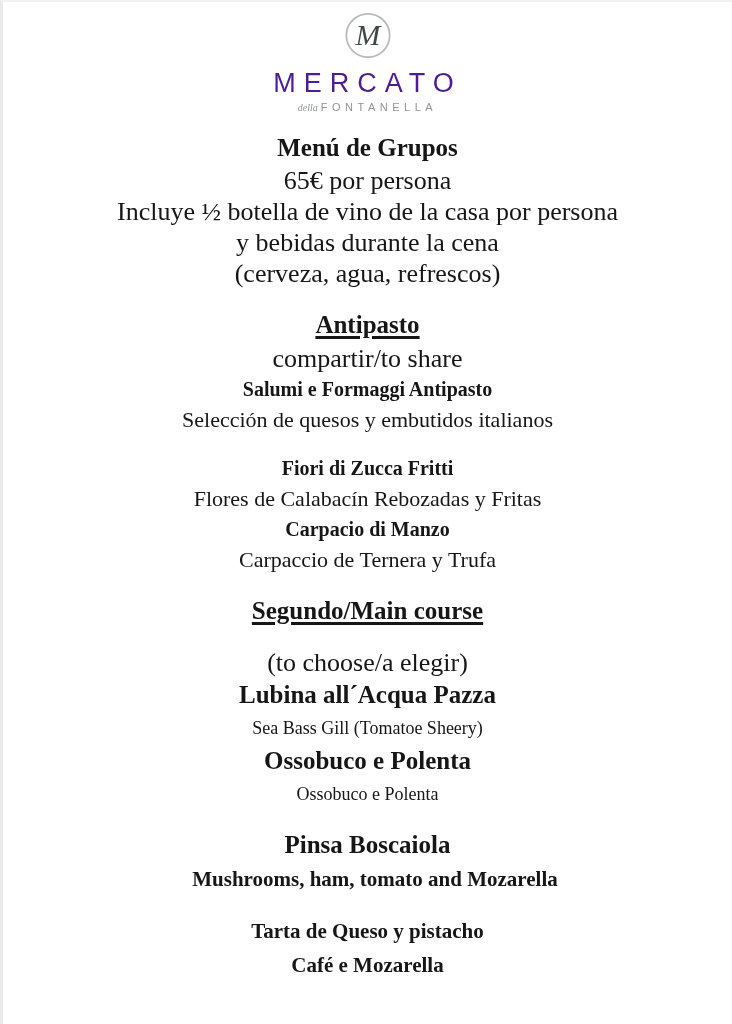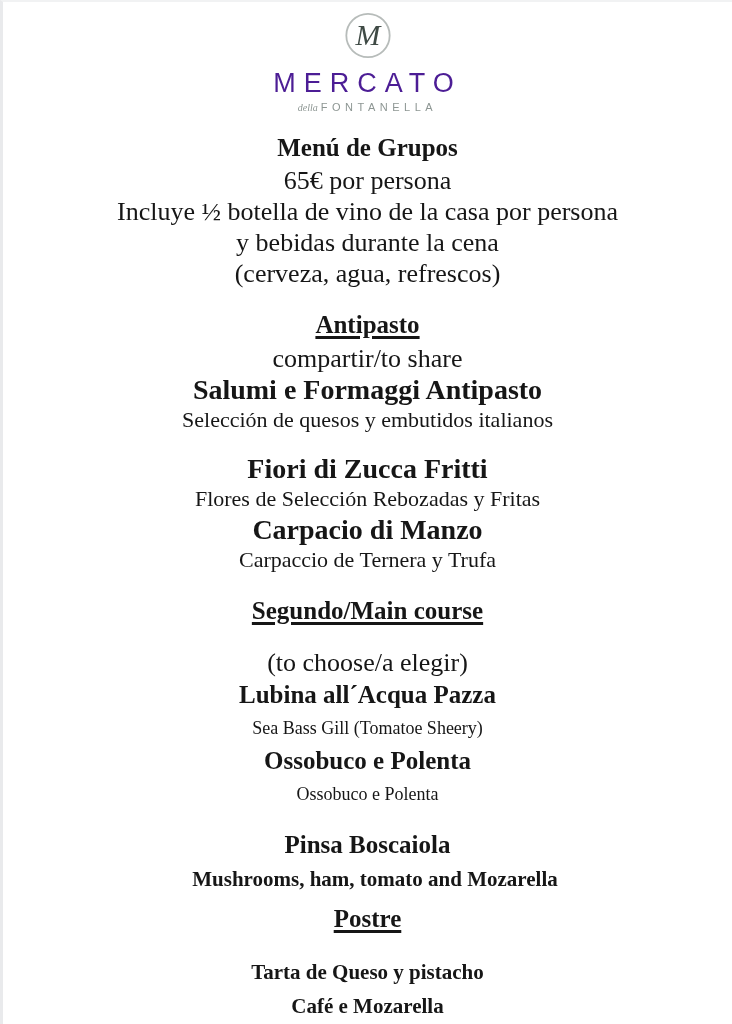--- a/index.html
+++ b/index.html
@@ -71,7 +71,7 @@
     text-underline-offset: 3px;
   }
   .dish {
-    font-size: 28px;
+    font-size: 20px;
     font-weight: bold;
     line-height: 31px;
   }

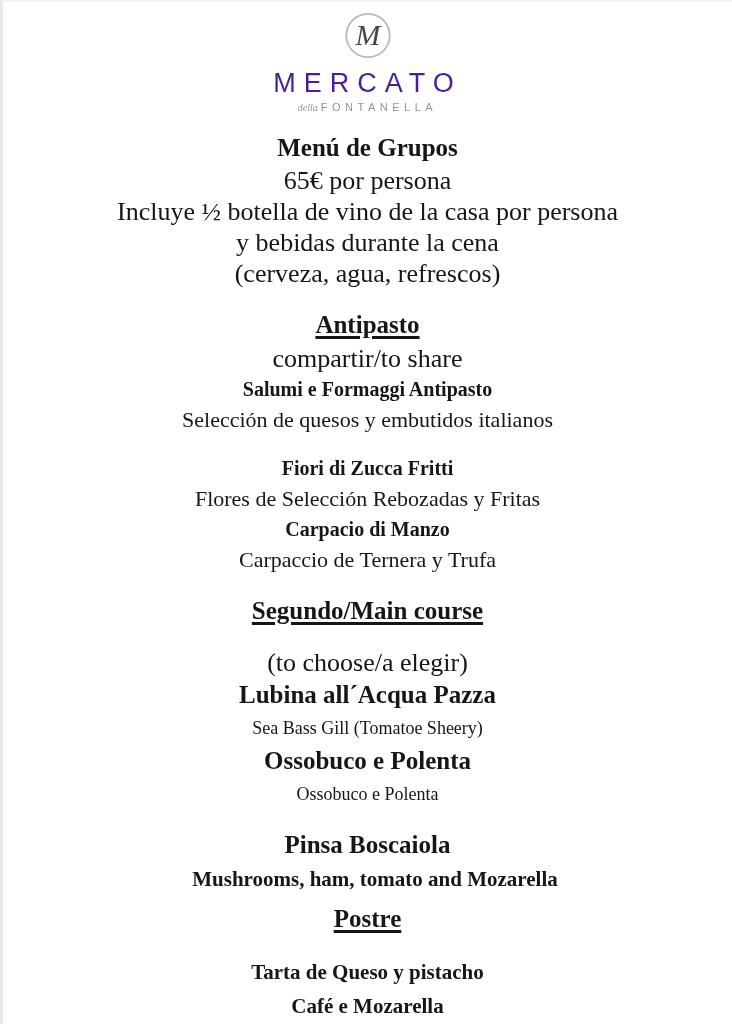--- a/index.html
+++ b/index.html
@@ -132,7 +132,7 @@
   <div class="desc">Selección de quesos y embutidos italianos</div>
 
   <div class="dish sp-sm">Fiori di Zucca Fritti</div>
-  <div class="desc">Flores de Selección Rebozadas y Fritas</div>
+  <div class="desc">Flores de Calabacín Rebozadas y Fritas</div>
 
   <div class="dish">Carpacio di Manzo</div>
   <div class="desc">Carpaccio de Ternera y Trufa</div>

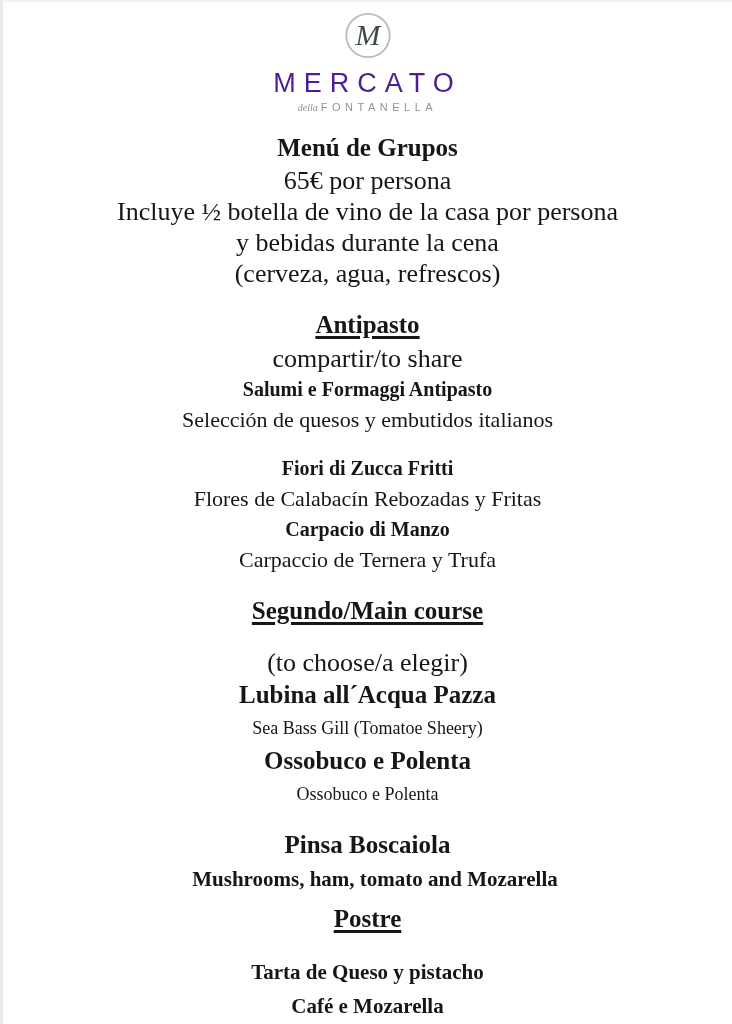--- a/index.html
+++ b/index.html
@@ -149,7 +149,6 @@
   <div class="dish-lg sp-sm">Pinsa Boscaiola</div>
   <div class="desc-bold-lg">Mushrooms, ham, tomato and Mozarella</div>
 
-  <div class="heading sp-md">Postre</div>
   <div class="dish-postre sp-sm">Tarta de Queso y pistacho</div>
   <div class="dish-postre">Café e Mozarella</div>
 

